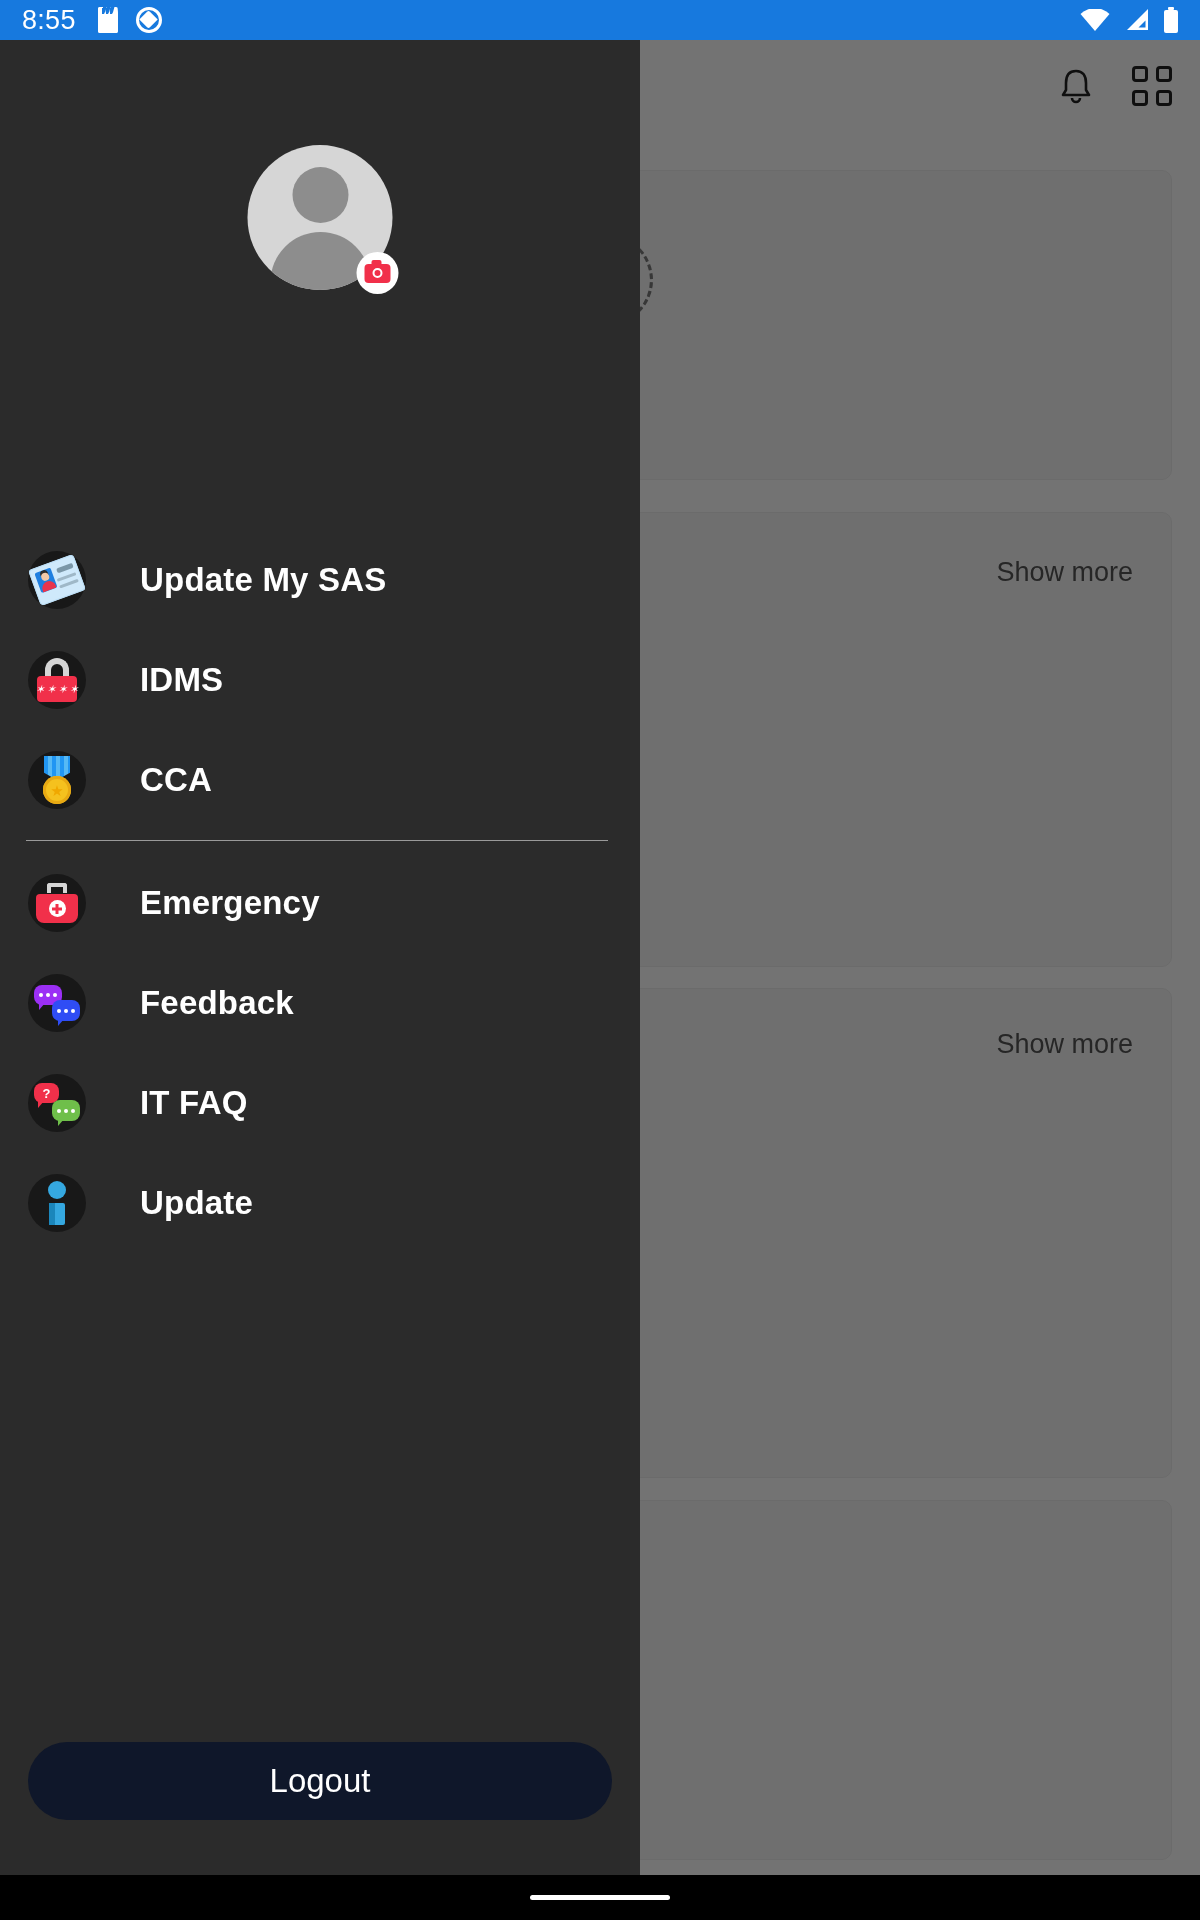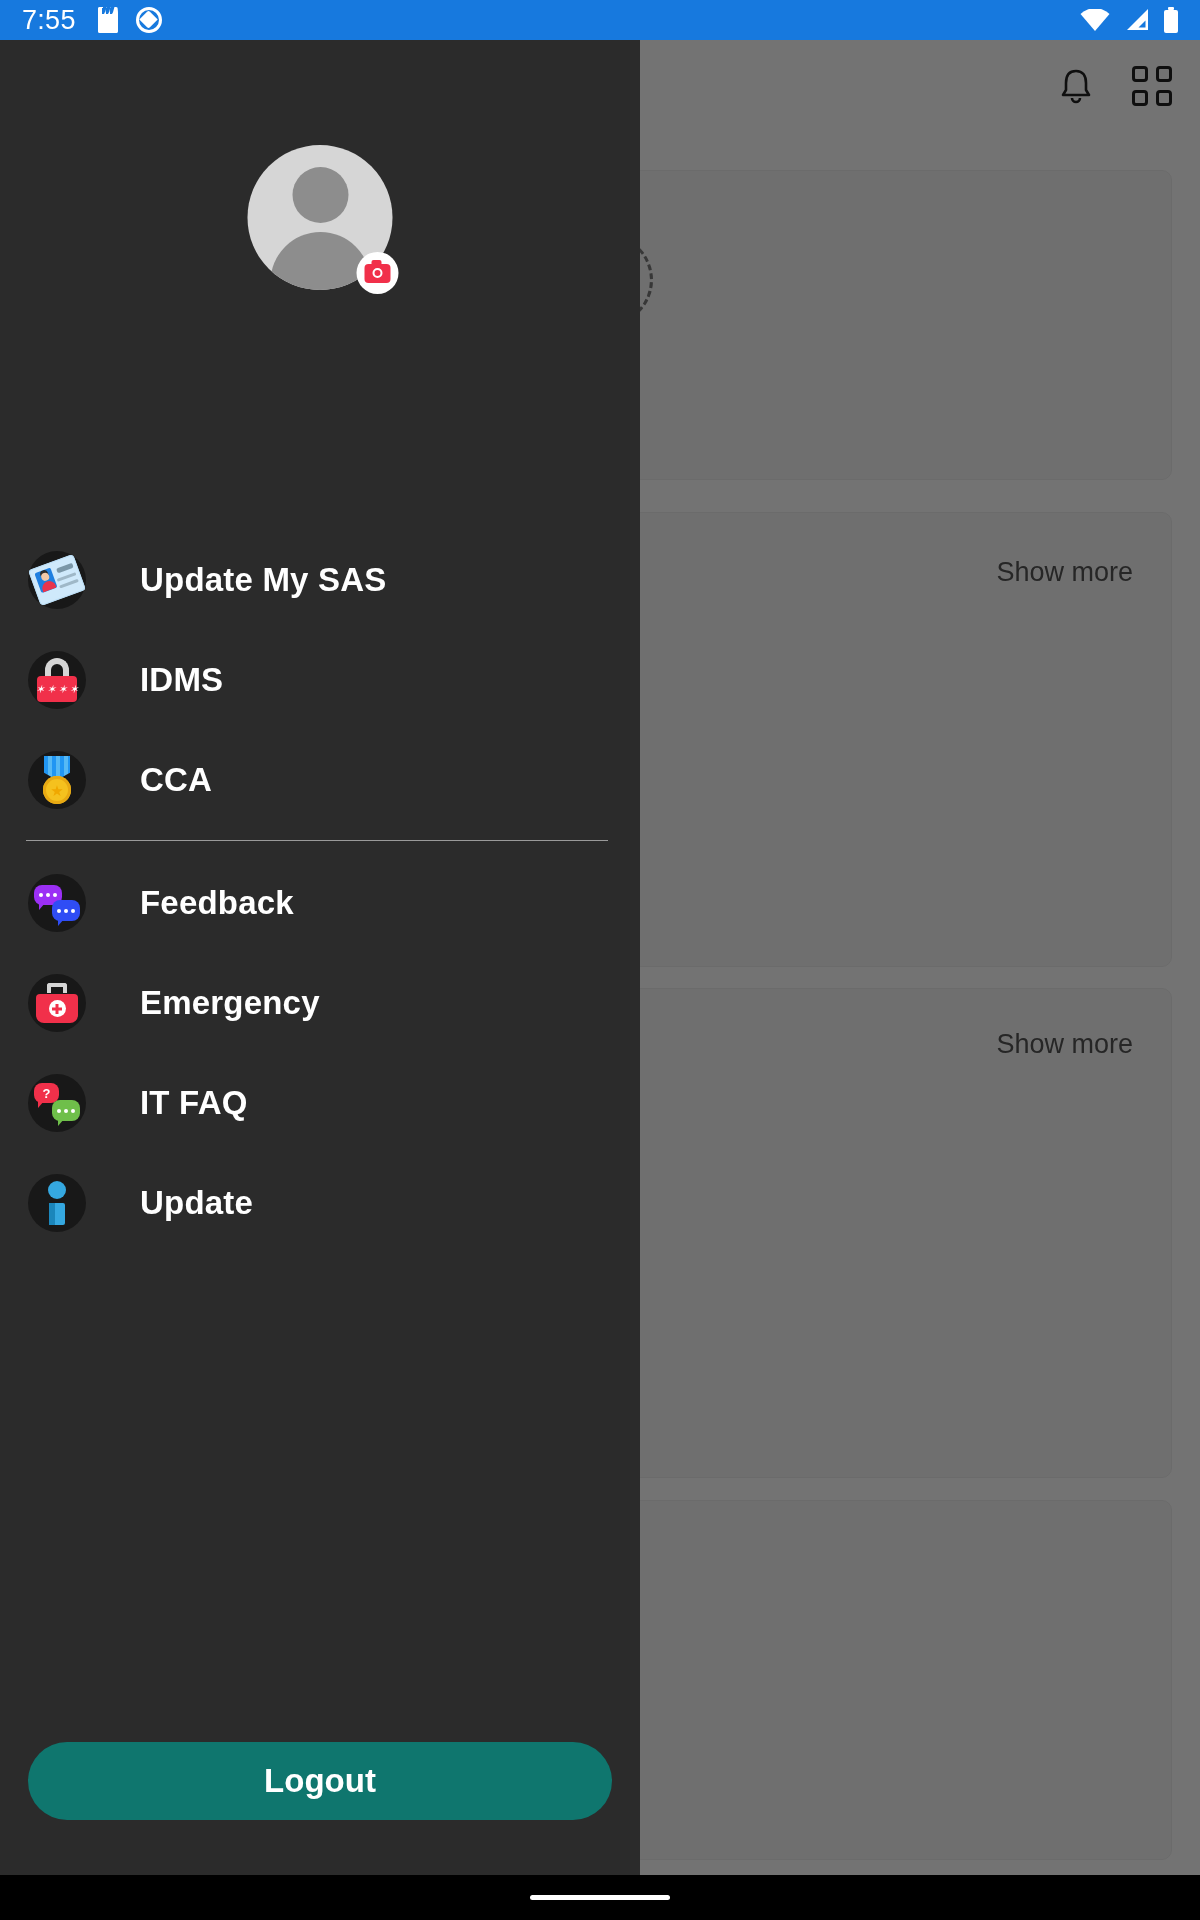--- a/index.html
+++ b/index.html
@@ -490,7 +490,7 @@
   </div>
 
   <div class="statusbar">
-    <span class="sb-time">7:55</span>
+    <span class="sb-time">8:55</span>
     <span class="sb-left-icons">
       <span class="ico-sd">
         <span class="ico-sd-body"></span>

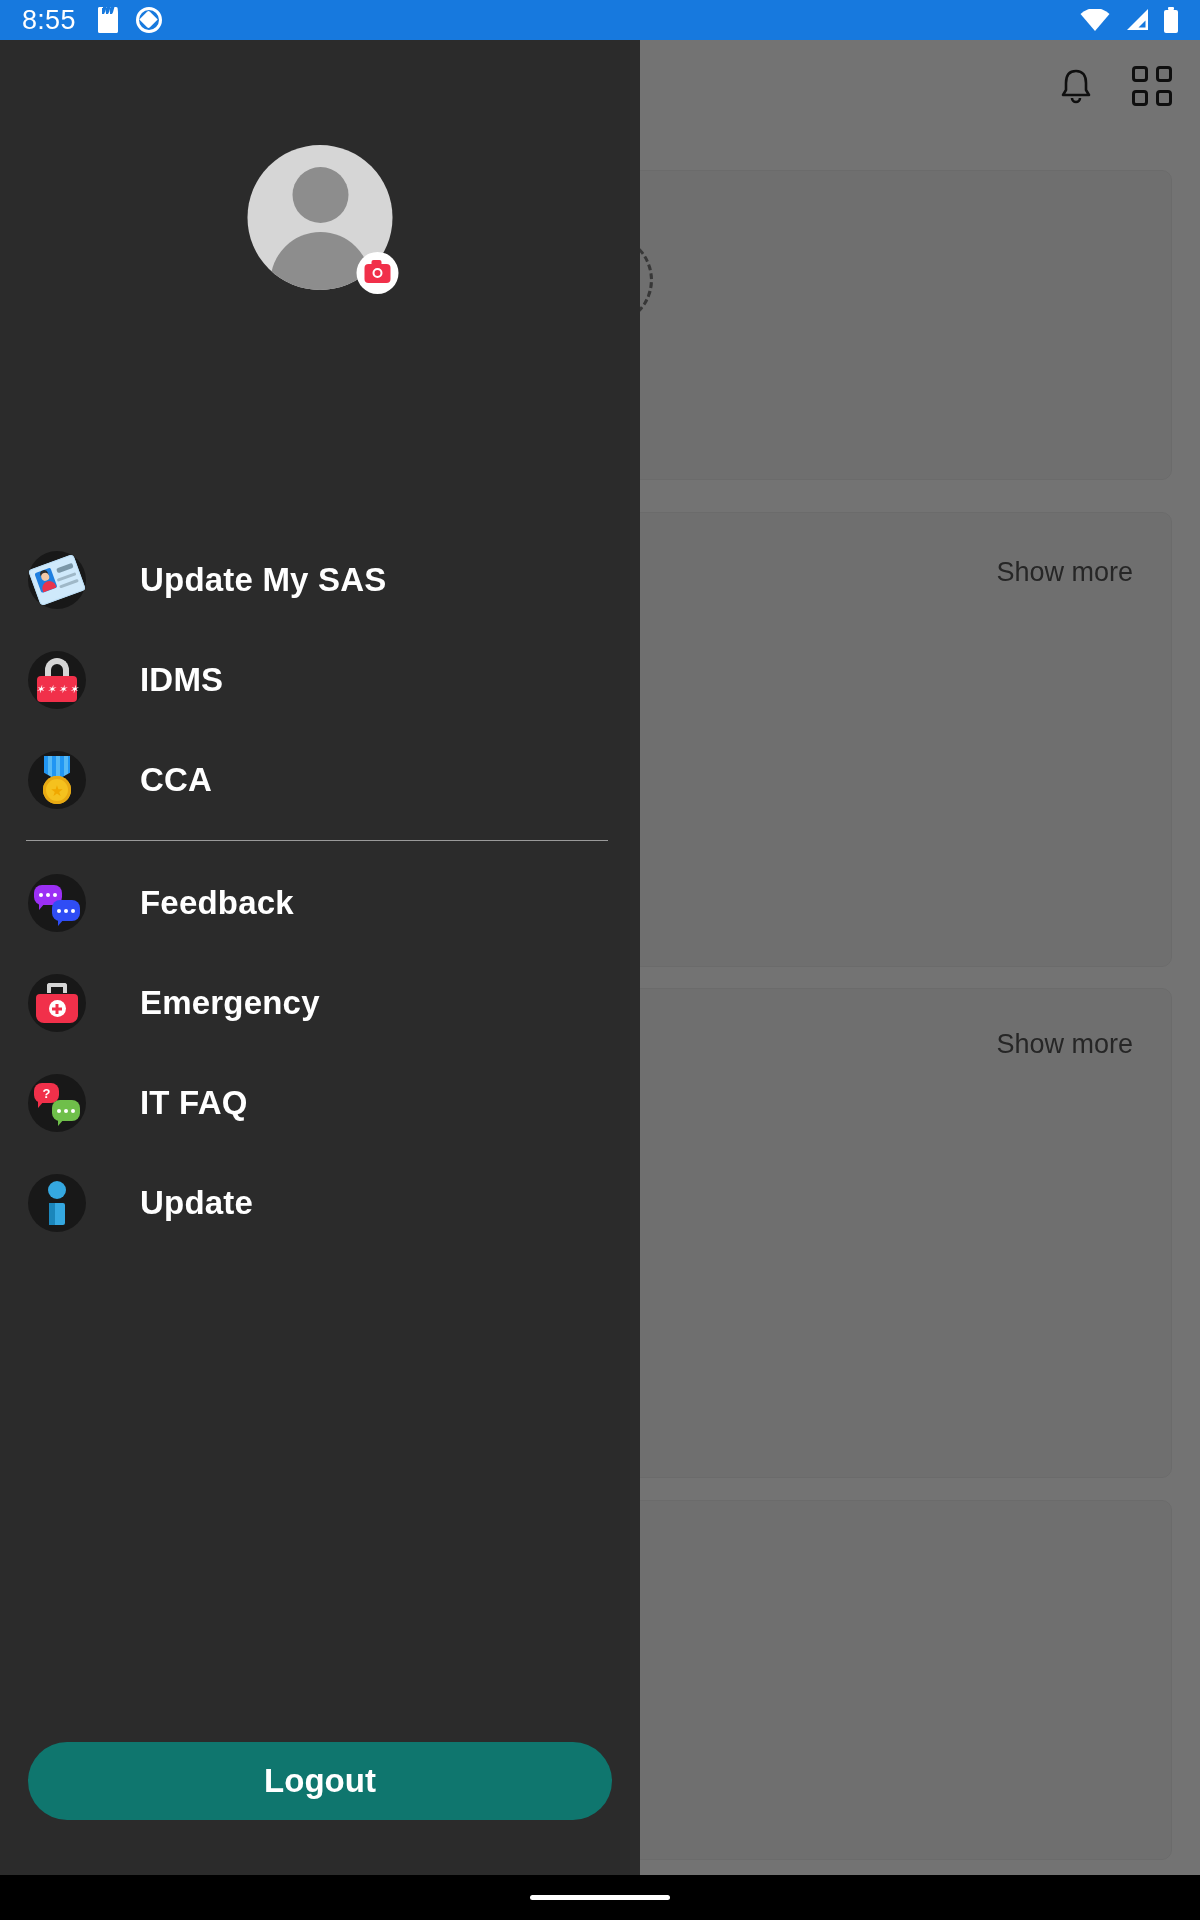--- a/index.html
+++ b/index.html
@@ -432,24 +432,6 @@
 
       <div class="menu-item">
         <span class="menu-ico">
-          <span class="ic-chat">
-            <span class="bubble b-purple">
-                <i></i>
-                <i></i>
-                <i></i>
-              </span>
-            <span class="bubble b-blue">
-                <i></i>
-                <i></i>
-                <i></i>
-              </span>
-          </span>
-        </span>
-        <span class="menu-label">Feedback</span>
-      </div>
-
-      <div class="menu-item">
-        <span class="menu-ico">
           <span class="ic-kit">
             <span class="handle"></span>
             <span class="box">
@@ -458,6 +440,24 @@
           </span>
         </span>
         <span class="menu-label">Emergency</span>
+      </div>
+
+      <div class="menu-item">
+        <span class="menu-ico">
+          <span class="ic-chat">
+            <span class="bubble b-purple">
+                <i></i>
+                <i></i>
+                <i></i>
+              </span>
+            <span class="bubble b-blue">
+                <i></i>
+                <i></i>
+                <i></i>
+              </span>
+          </span>
+        </span>
+        <span class="menu-label">Feedback</span>
       </div>
 
       <div class="menu-item">

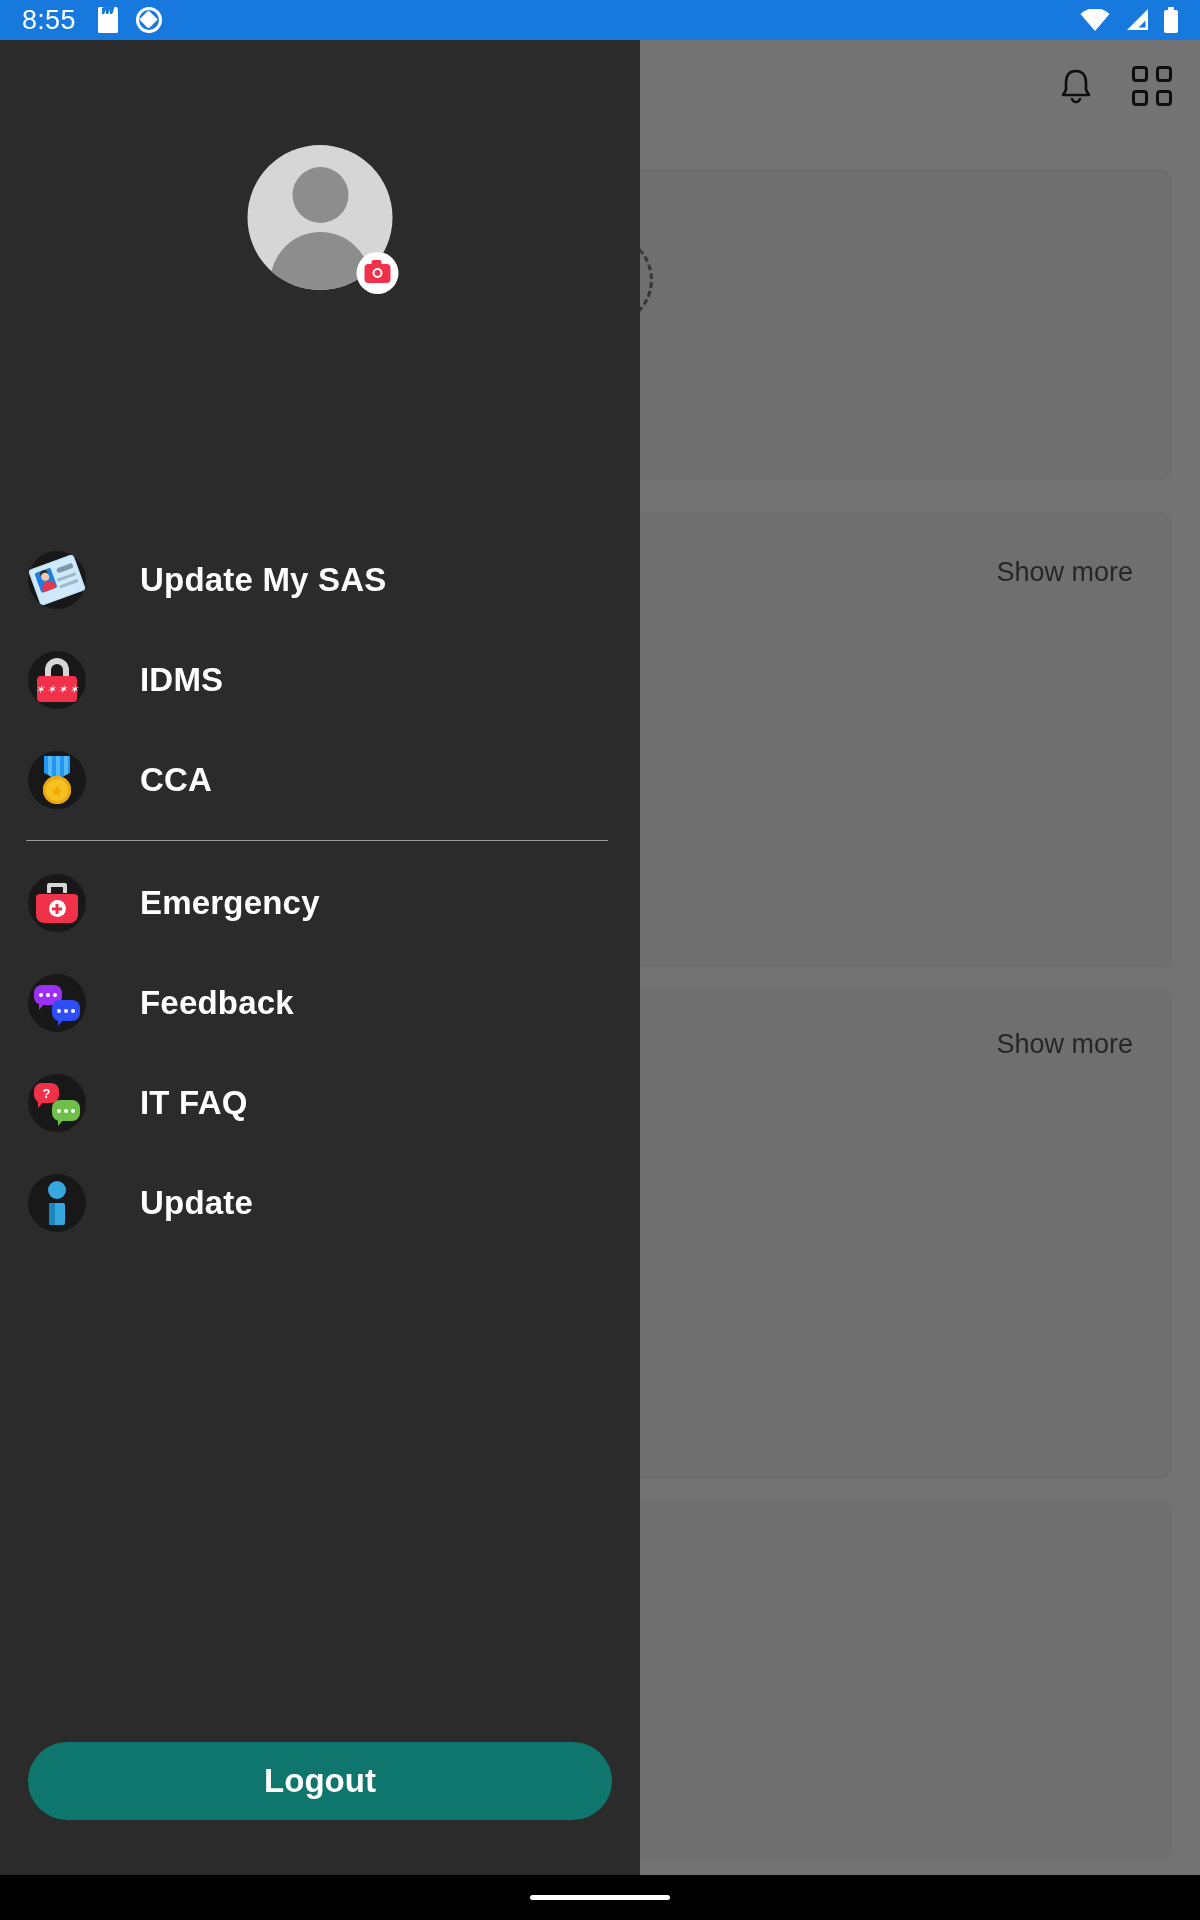--- a/index.html
+++ b/index.html
@@ -295,8 +295,8 @@
 
   .logout{
     position:absolute; left:28px; bottom:55px; width:584px; height:78px;
-    background:#0f766e; border:none; border-radius:42px;
-    color:#fff; font-size:33px; font-weight:bold;
+    background:#0f172a; border:none; border-radius:42px;
+    color:#fff; font-size:33px; font-weight:normal;
     display:flex; align-items:center; justify-content:center; cursor:pointer;
   }
 

